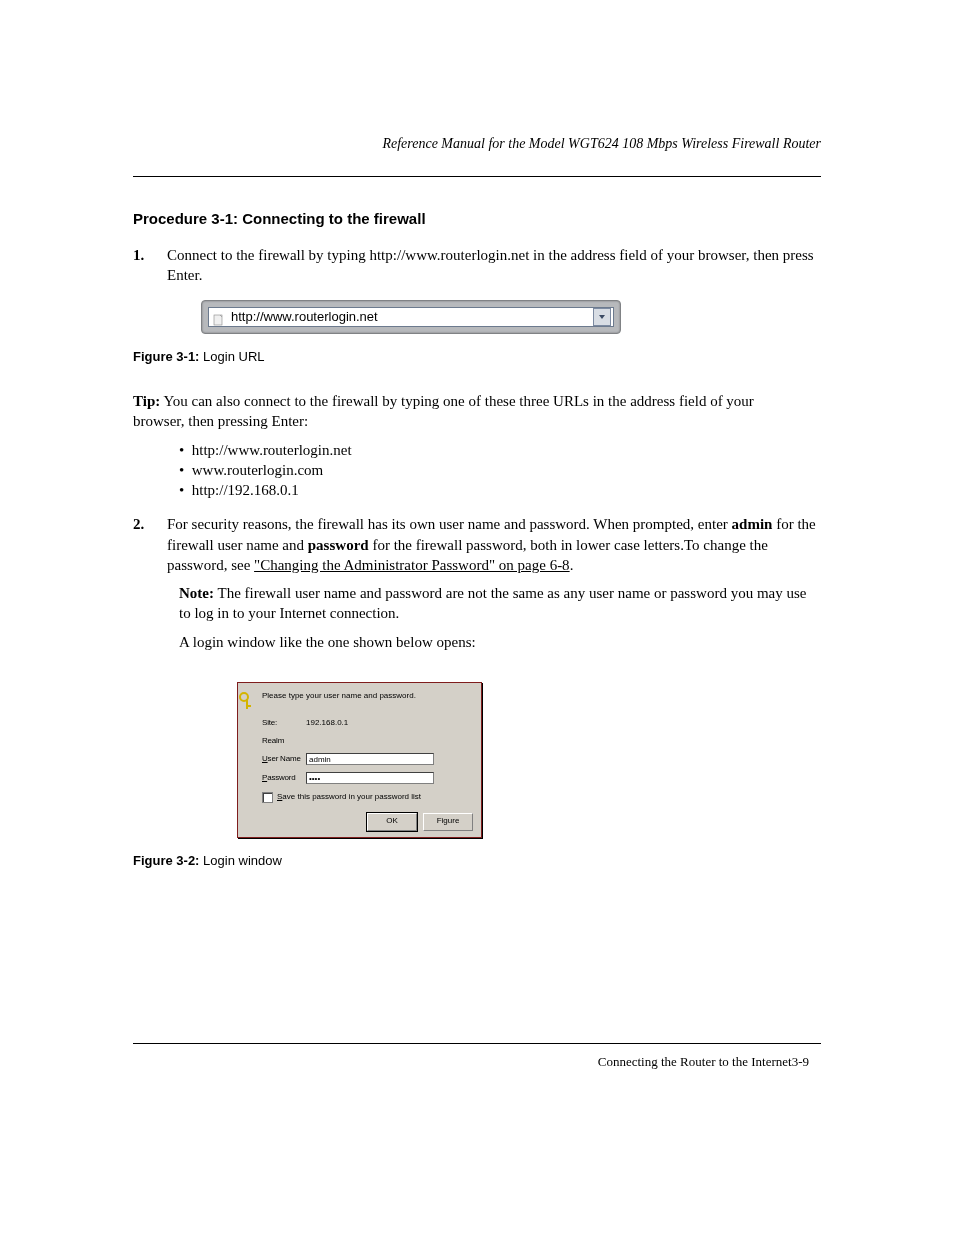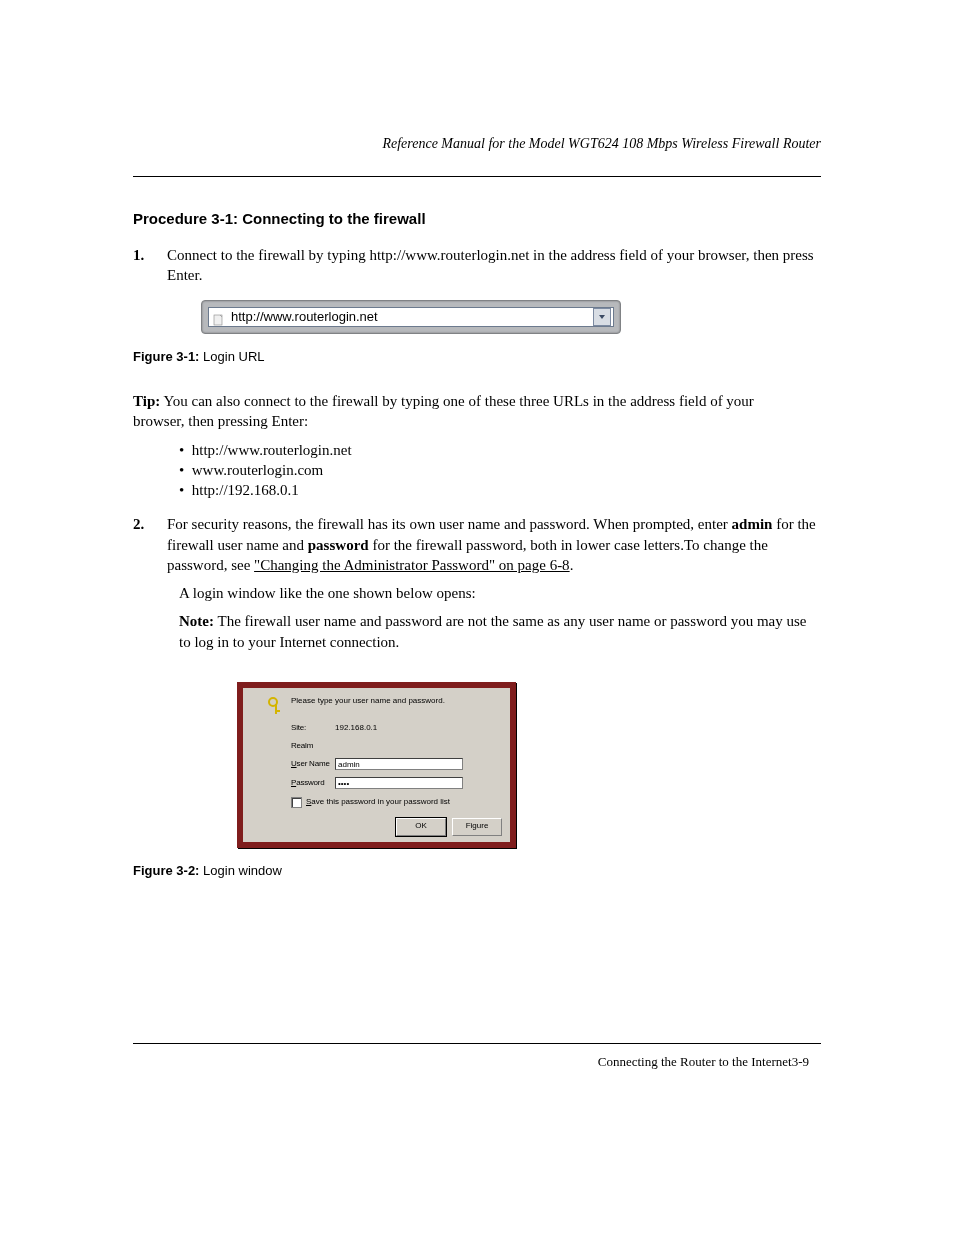--- a/index.html
+++ b/index.html
@@ -274,12 +274,12 @@
       <li>
         <span>For security reasons, the firewall has its own user name and password. When prompted, enter <b>admin</b> for the firewall user name and <b>password</b> for the firewall password, both in lower case letters.To change the password, see <span class="underline">"Changing the Administrator Password" on page 6-8</span>.</span>
 
-        <p class="indent" style="padding-left:0;">A login window like the one shown below opens:</p>
-
         <p class="indent" style="padding-left:0;">
           <span class="note-label">Note:</span>
           <span>The firewall user name and password are not the same as any user name or password you may use to log in to your Internet connection.</span>
         </p>
+
+        <p class="indent" style="padding-left:0;">A login window like the one shown below opens:</p>
 
         
         <div class="dialog-wrap">

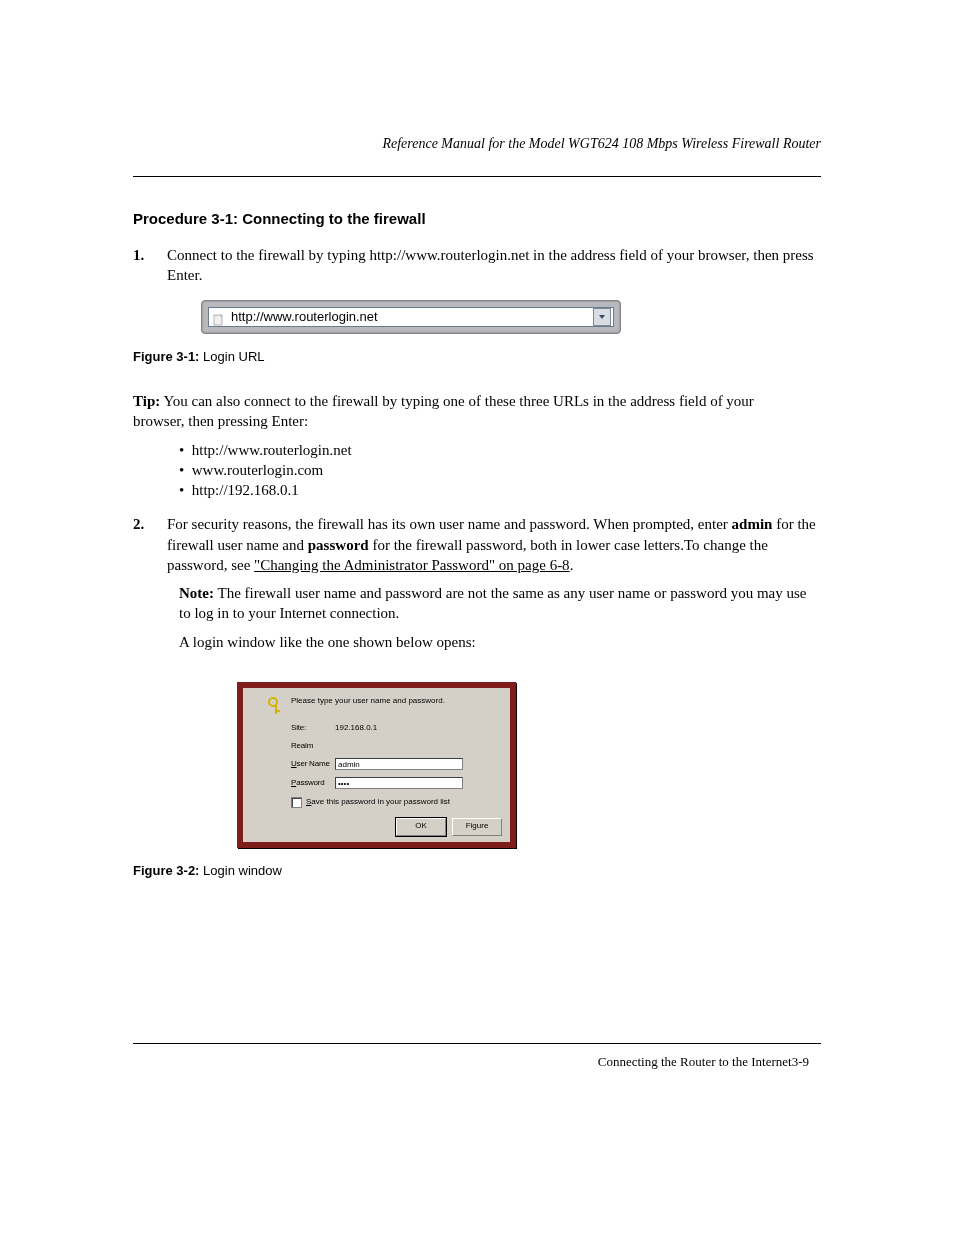--- a/index.html
+++ b/index.html
@@ -119,12 +119,12 @@
     margin: 30px 0 12px 70px;
     width: 235px;
     background: #d4d0c8;
-    border: 6px solid #7f1d1d;
+    border: 1px solid #7f1d1d;
     box-shadow: 1px 1px 0 #000;
     font-family: Tahoma, Arial, sans-serif;
     font-size: 8px;
     color: #000;
-    padding: 8px 8px 6px 24px;
+    padding: 8px 8px 6px 0;
   }
   .dialog-top {
     display: flex;

